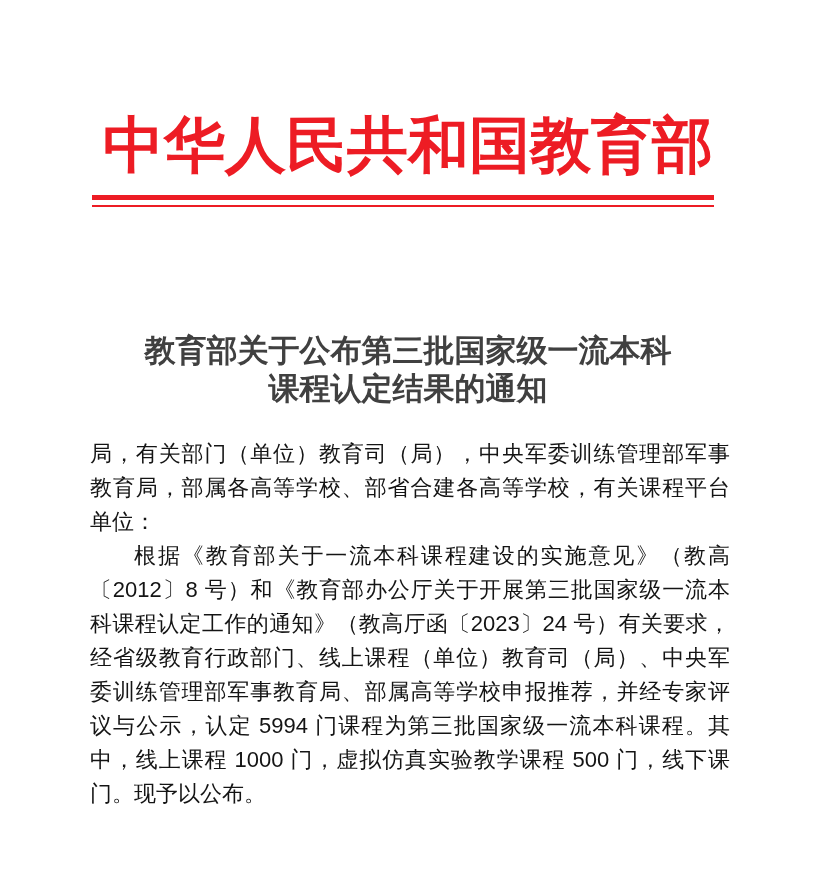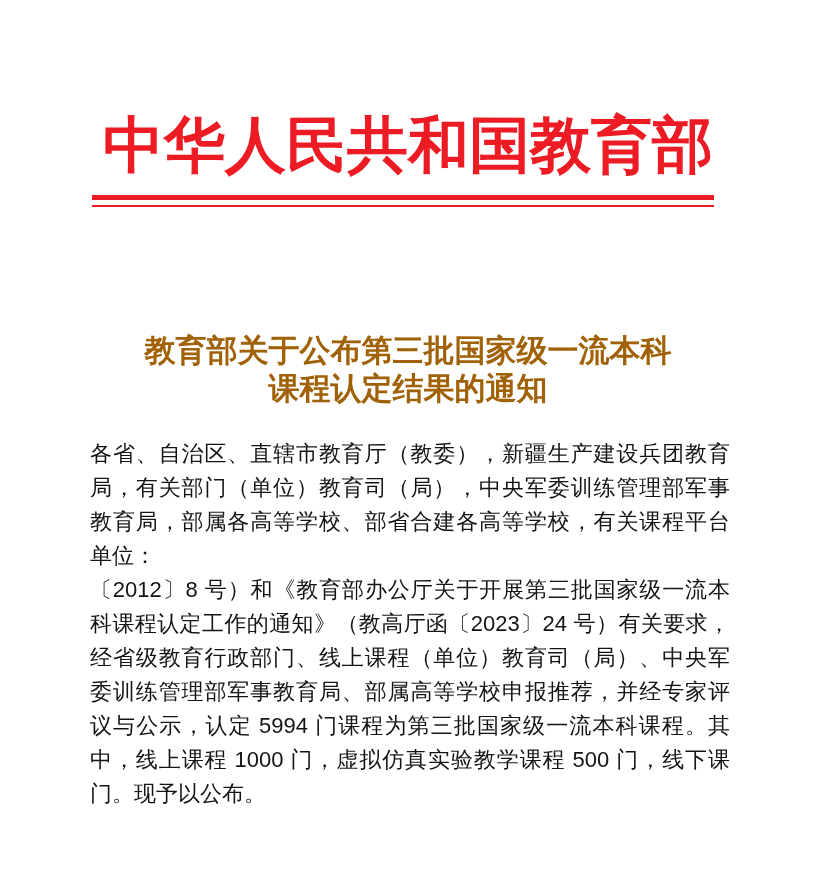--- a/index.html
+++ b/index.html
@@ -60,7 +60,7 @@
     font-weight: 700;
     font-size: 31px;
     line-height: 38px;
-    color: #a16207;
+    color: #404040;
   }
   .body-lines {
     position: absolute;

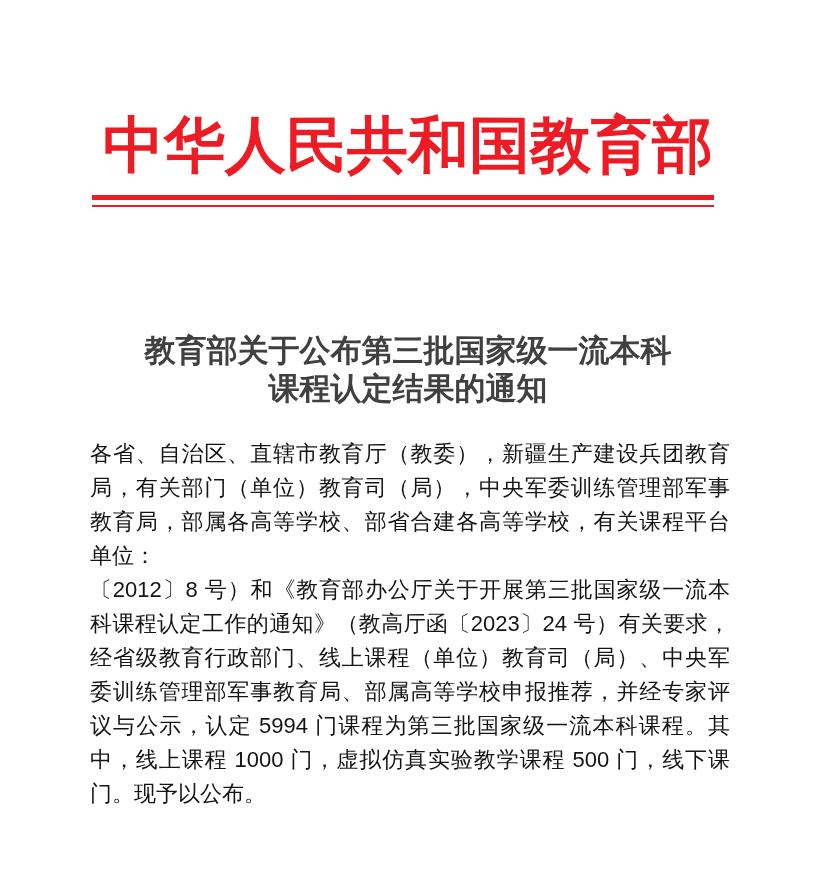--- a/index.html
+++ b/index.html
@@ -99,7 +99,6 @@
   </div>
 
   <div class="body-lines">
-      <div class="line just">各省、自治区、直辖市教育厅（教委），新疆生产建设兵团教育</div>
       <div class="line just">局，有关部门（单位）教育司（局），中央军委训练管理部军事</div>
       <div class="line just">教育局，部属各高等学校、部省合建各高等学校，有关课程平台</div>
       <div class="line">单位：</div>

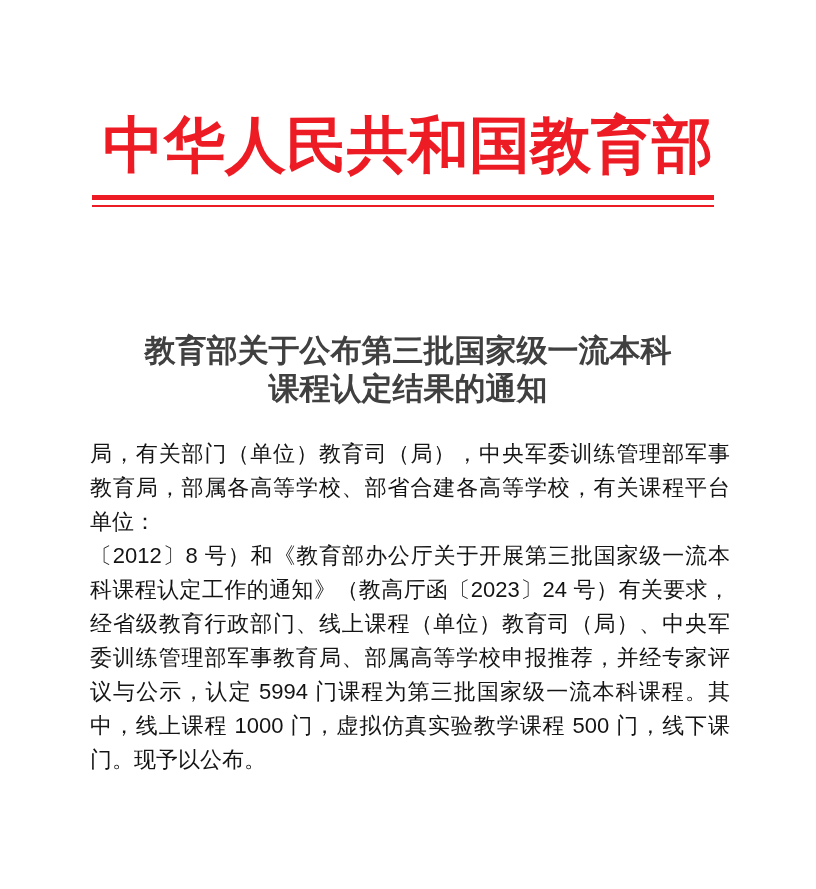--- a/index.html
+++ b/index.html
@@ -102,6 +102,7 @@
       <div class="line just">局，有关部门（单位）教育司（局），中央军委训练管理部军事</div>
       <div class="line just">教育局，部属各高等学校、部省合建各高等学校，有关课程平台</div>
       <div class="line">单位：</div>
+      <div class="line just indent">根据《教育部关于一流本科课程建设的实施意见》（教高</div>
       <div class="line just">〔2012〕8 号）和《教育部办公厅关于开展第三批国家级一流本</div>
       <div class="line just">科课程认定工作的通知》（教高厅函〔2023〕24 号）有关要求，</div>
       <div class="line just">经省级教育行政部门、线上课程（单位）教育司（局）、中央军</div>

